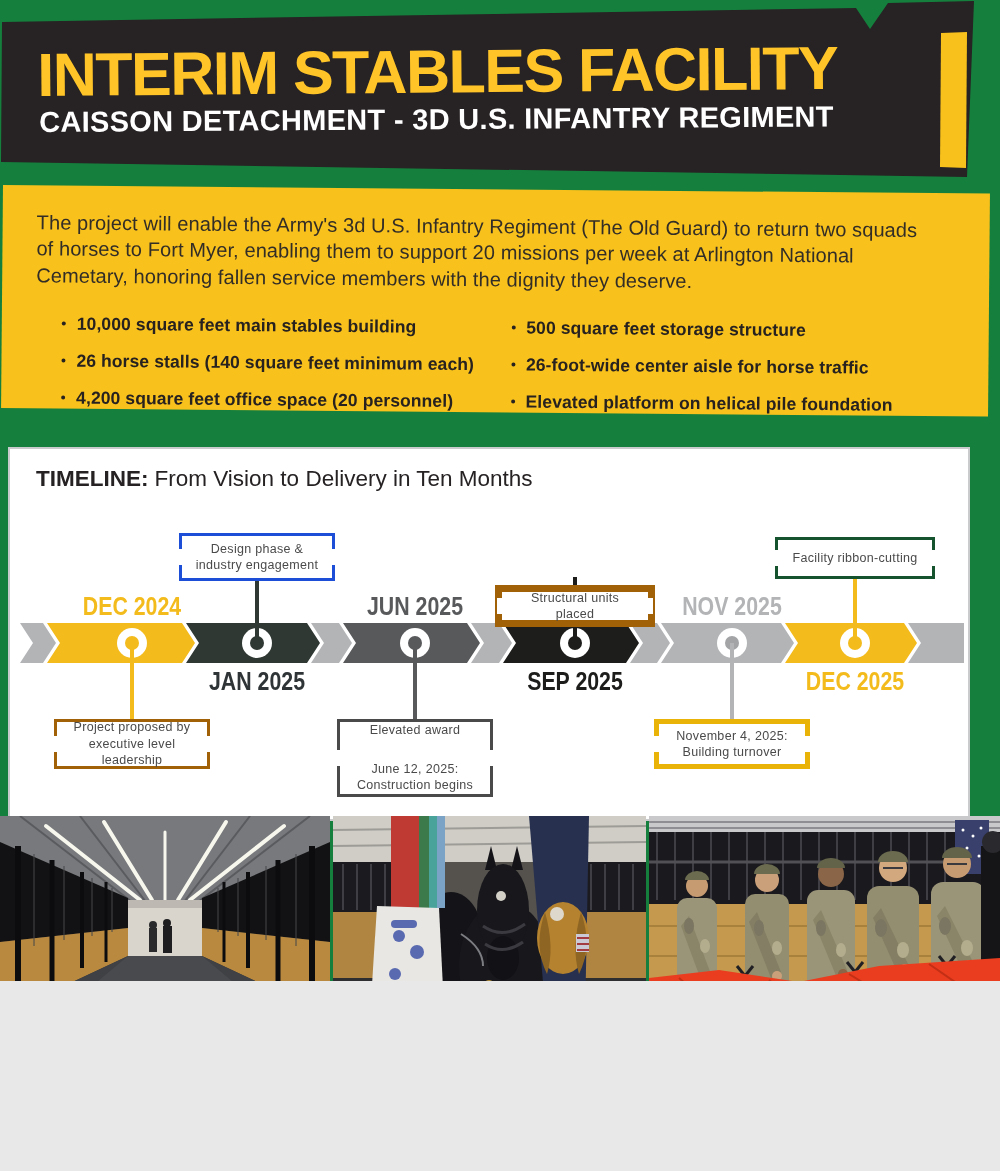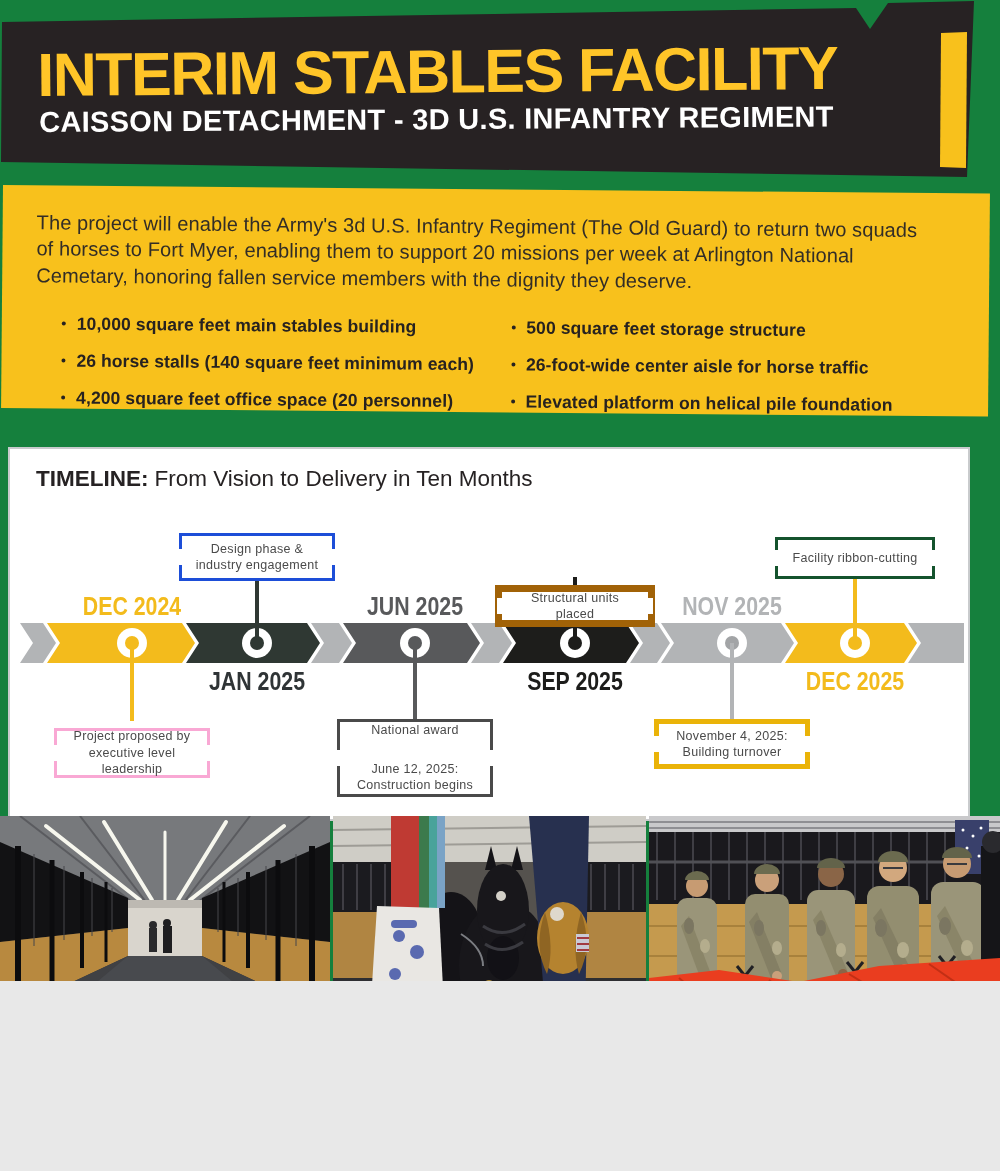--- a/index.html
+++ b/index.html
@@ -85,7 +85,7 @@
   .b-jan   { left:169px; top:84px;  width:156px; height:48px; border:3px solid #1d4ed8; }
   .b-sep   { left:485px; top:88px;  width:160px; height:42px; border:7px solid #a16207;margin-top:48px; }
   .b-dec25 { left:765px; top:88px;  width:160px; height:42px; border:3px solid #14532d; }
-  .b-dec24 { left:44px;  top:270px; width:156px; height:50px; border:3px solid #f9a8d4;margin-top:9px; }
+  .b-dec24 { left:44px;  top:270px; width:156px; height:50px; border:3px solid #a16207; }
   .b-jun   { left:327px; top:270px; width:156px; height:78px; border:3px solid #4A4A4A; }
   .b-nov   { left:644px; top:270px; width:156px; height:50px; border:5px solid #eab308; }
   .b-jun .line2 { margin-top:22px; }

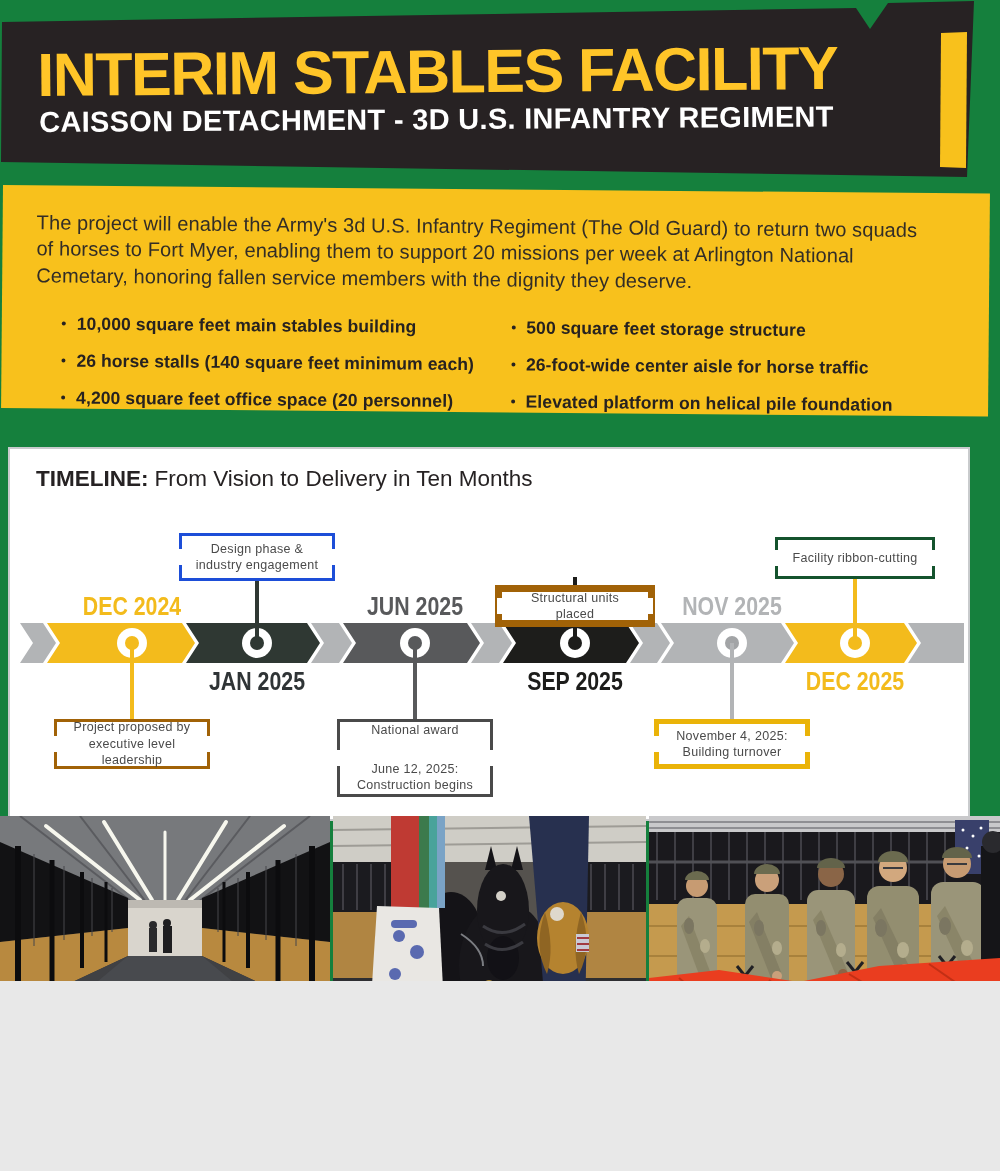--- a/index.html
+++ b/index.html
@@ -197,7 +197,7 @@
       <div>Project proposed by executive level leadership</div>
     </div>
     <div class="callout b-jun">
-      <div>National award</div>
+      <div>Elevated award</div>
       <div class="line2">June 12, 2025: Construction begins</div>
     </div>
     <div class="callout b-nov">

